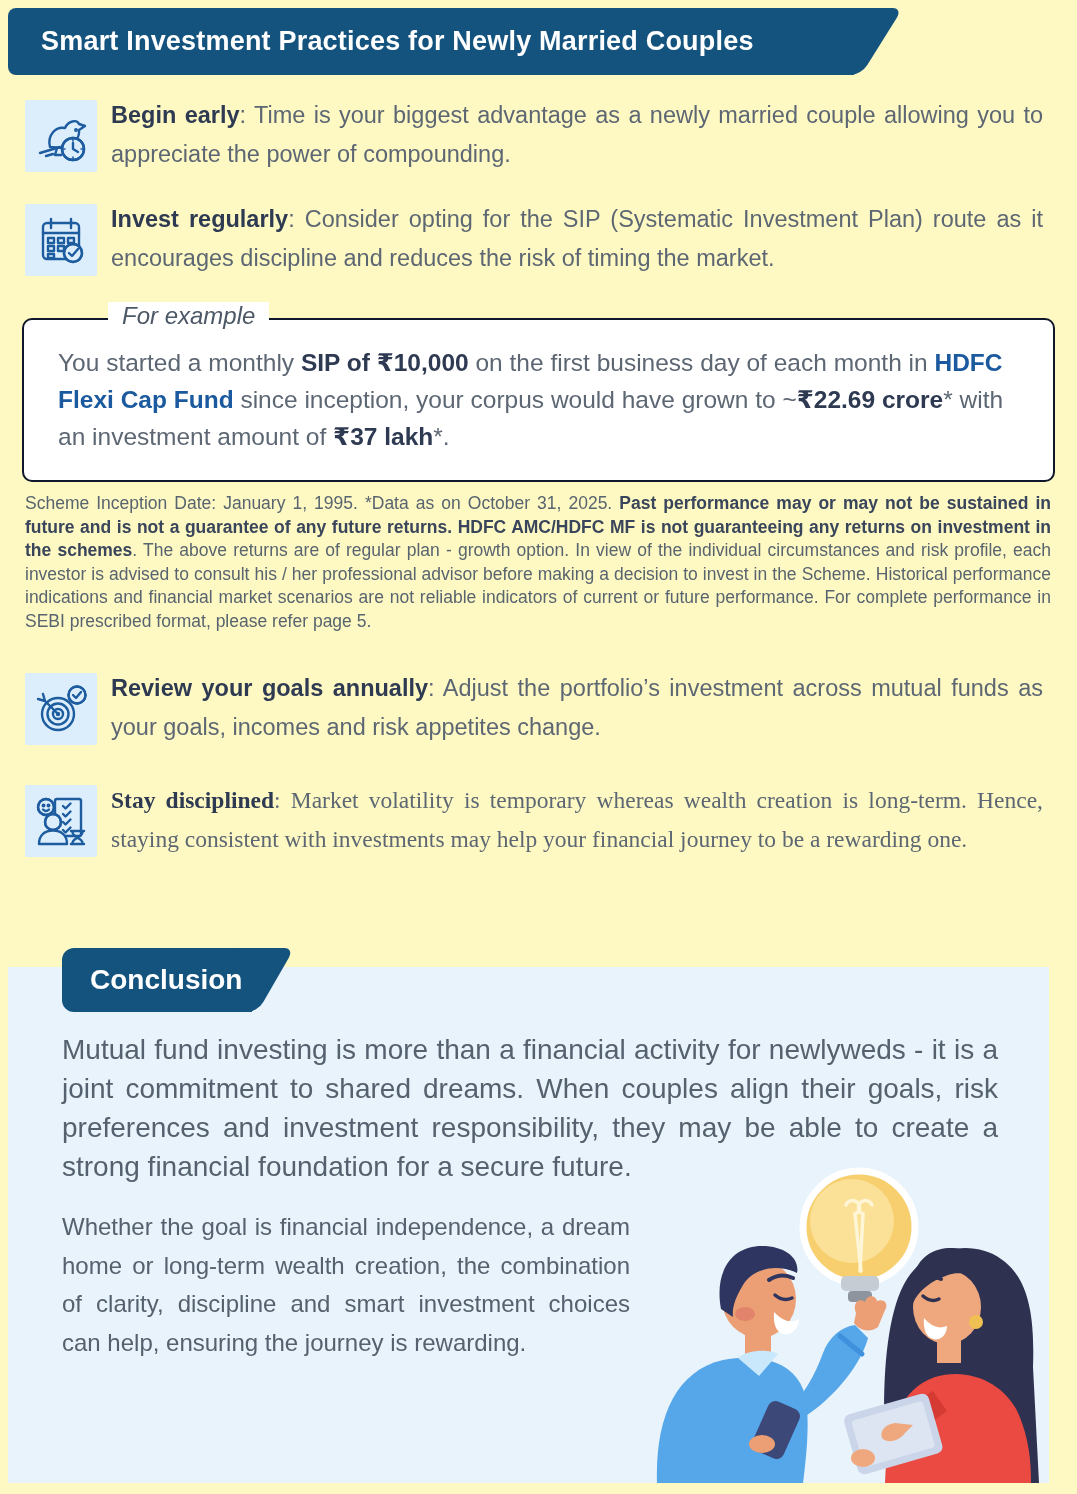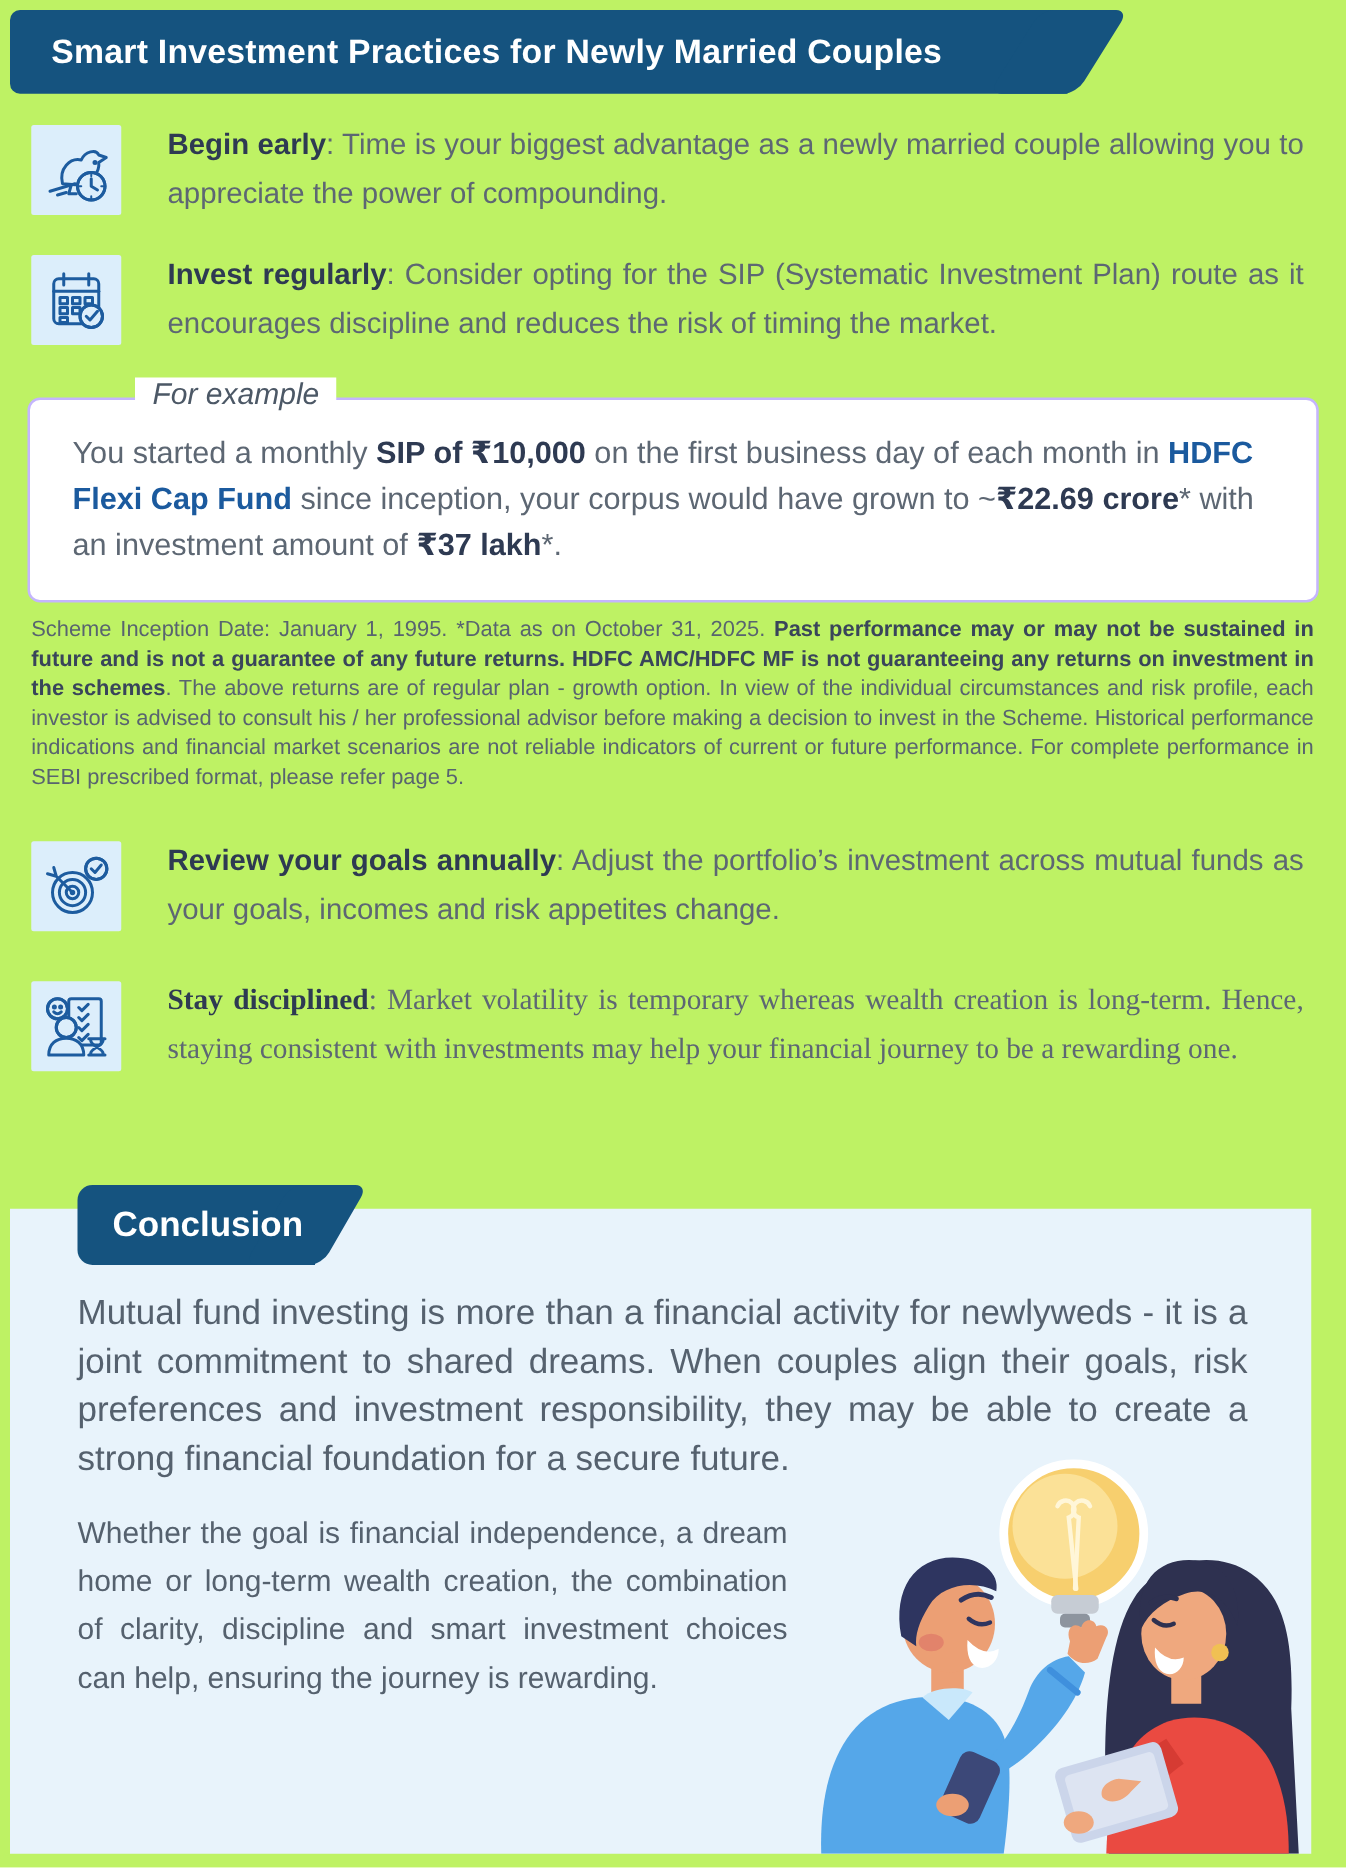--- a/index.html
+++ b/index.html
@@ -4,7 +4,7 @@
 <style>
   html,body { margin:0; padding:0; background:#ffffff; }
   .page {
-    position:relative; width:1077px; height:1494px; background:#bef264;
+    position:relative; width:1077px; height:1494px; background:#fef9c3;
     font-family:"Liberation Sans","DejaVu Sans",sans-serif; overflow:hidden;
   }
 

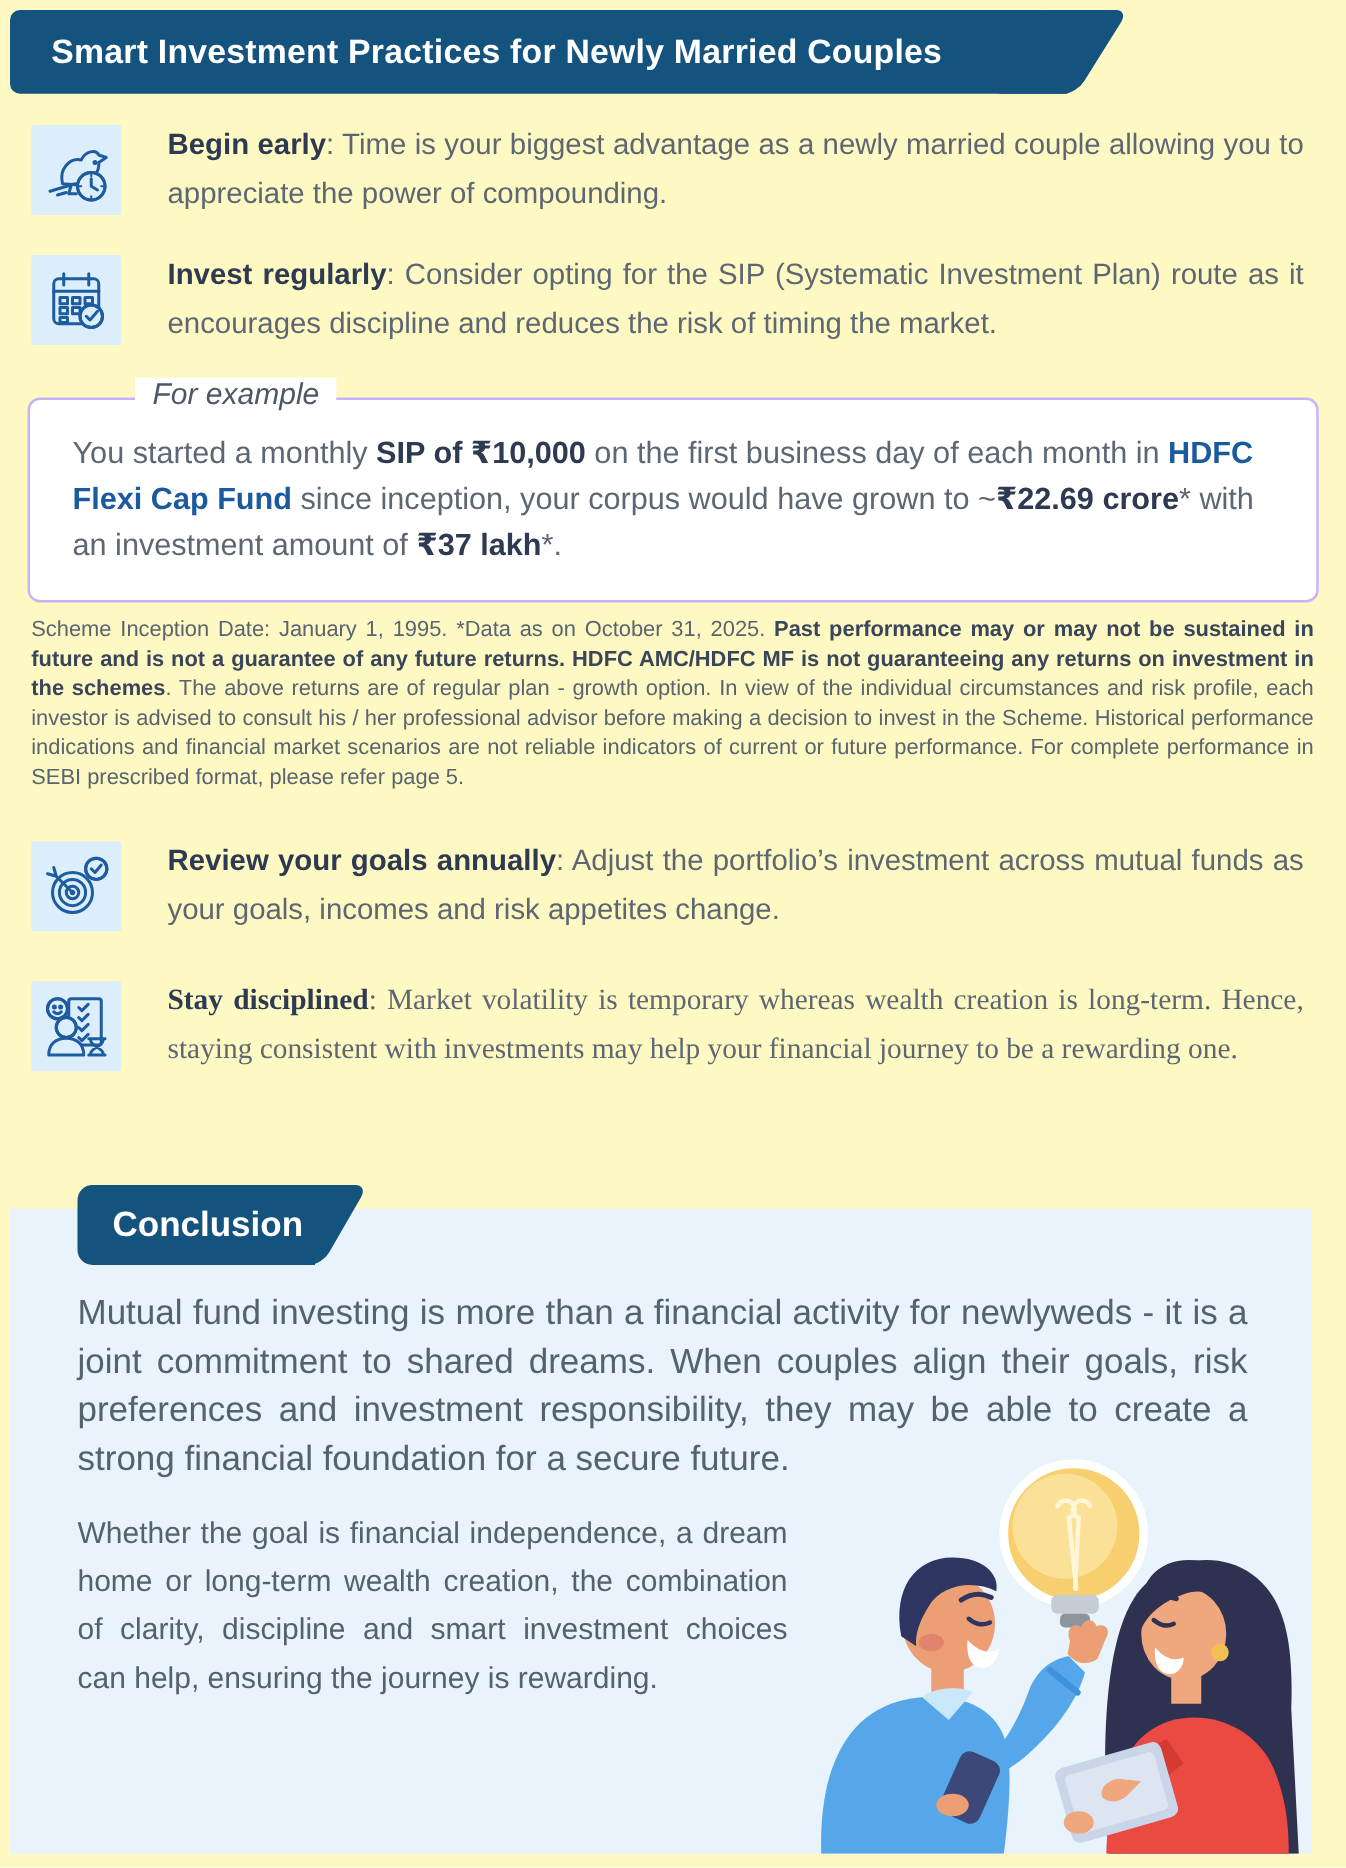--- a/index.html
+++ b/index.html
@@ -23,7 +23,7 @@
   }
 
   
-  .bullet { position:absolute; left:25px; width:1018px; display:flex; gap:37px;justify-content:space-between; }
+  .bullet { position:absolute; left:25px; width:1018px; display:flex; gap:14px;justify-content:space-between; }
   .tile {
     flex:0 0 72px; height:72px; background:#dceefb; border-radius:2px;
     display:flex; align-items:center; justify-content:center;

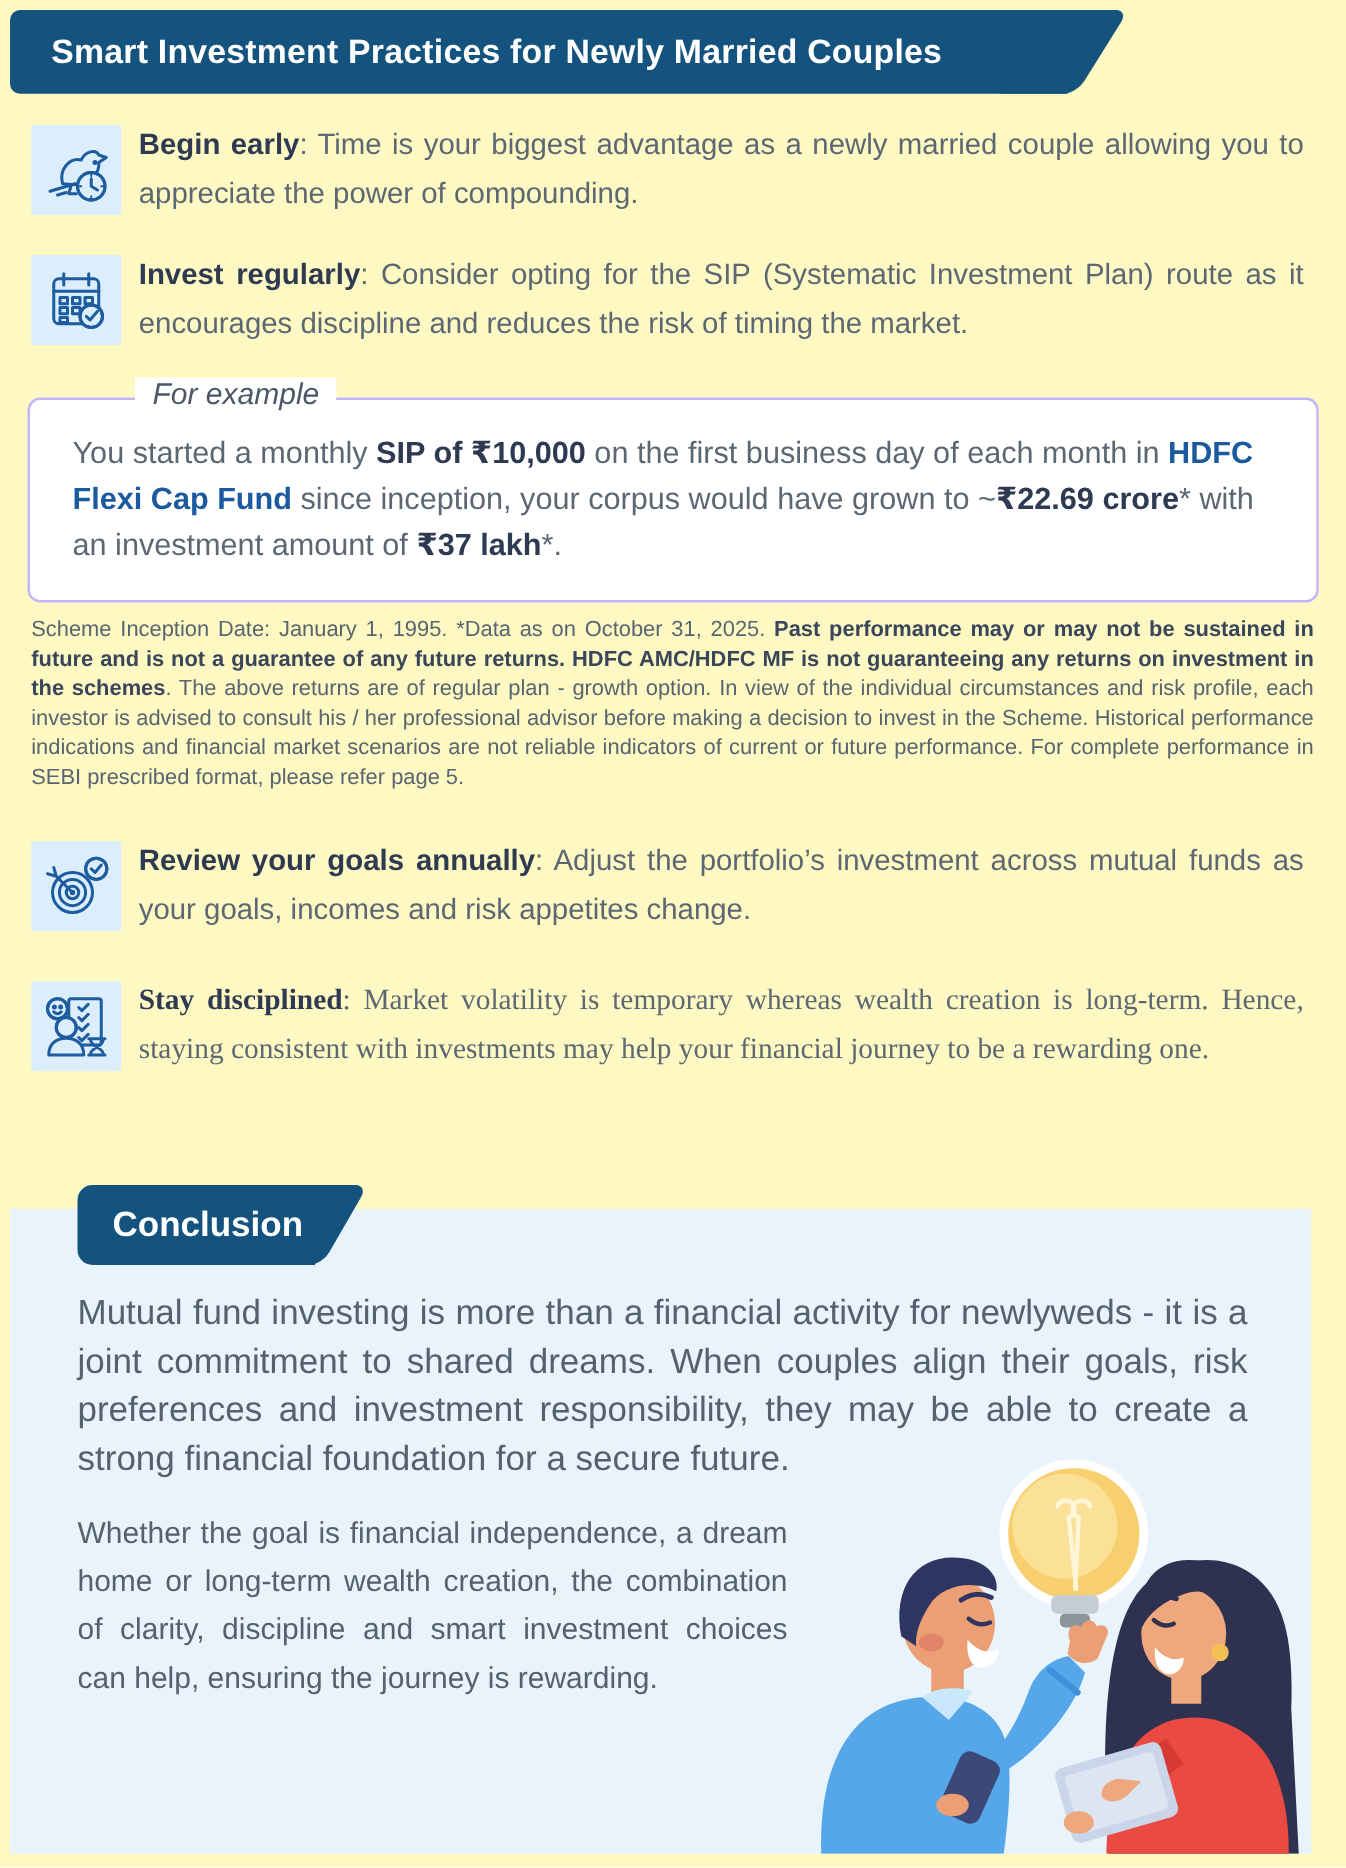--- a/index.html
+++ b/index.html
@@ -44,7 +44,7 @@
   
   .example-box {
     position:absolute; left:22px; top:318px; width:1029px; height:160px;
-    border:2px solid #c4b5fd; border-radius:10px; background:#ffffff;
+    border:2px solid #0f172a; border-radius:10px; background:#ffffff;
   }
   .example-label {
     position:absolute; top:-18px; left:84px; background:#ffffff; padding:0 14px;

